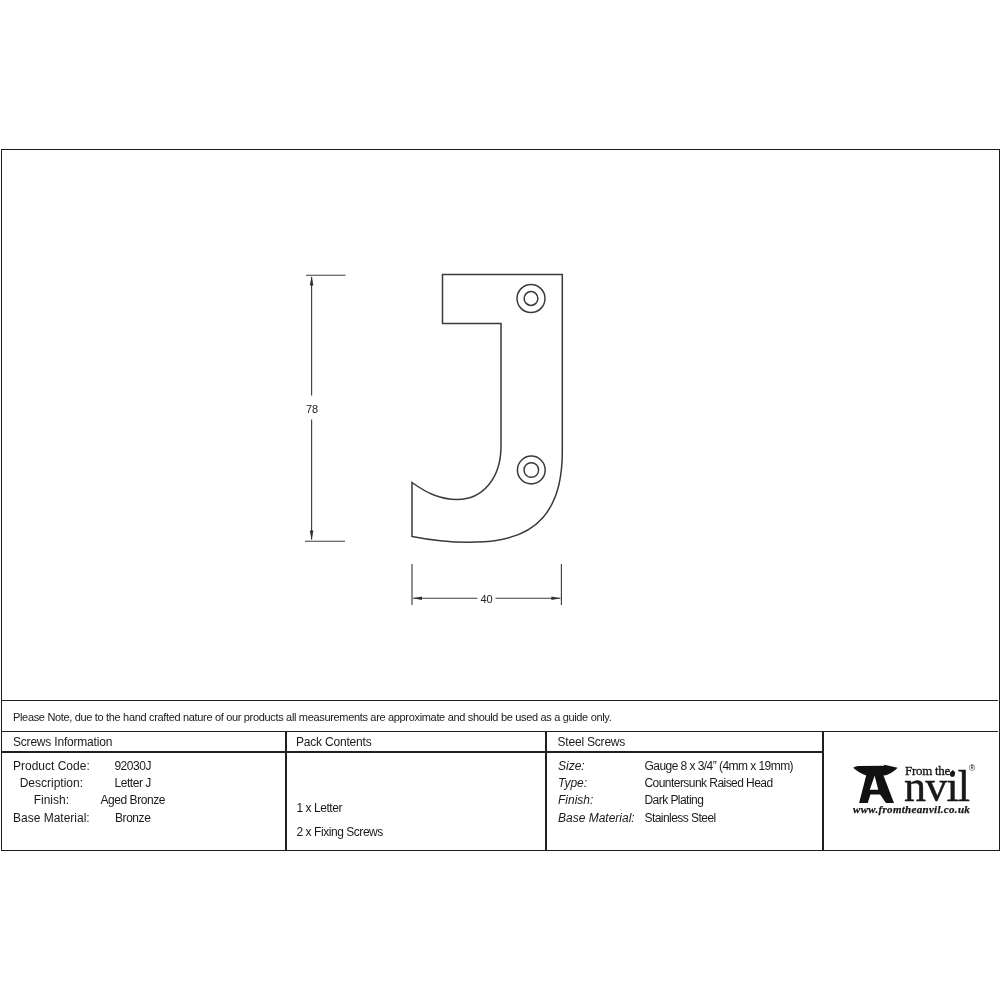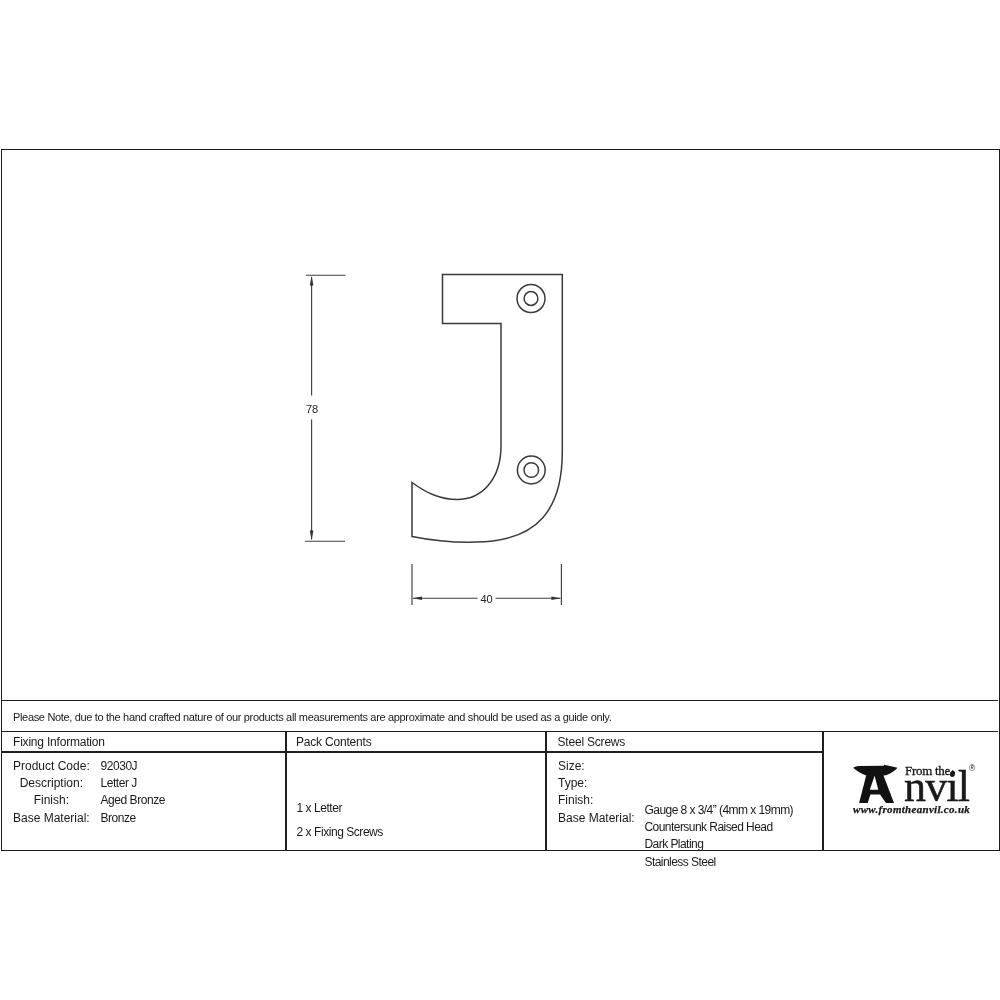--- a/index.html
+++ b/index.html
@@ -63,7 +63,7 @@
 
 <div class="vline" style="left:822.3px;top:730.5px;height:120px;"></div>
 
-<div class="lbl" style="left:13px;top:735.5px;letter-spacing:-0.2px;">Fixing Information</div>
+<div class="lbl" style="left:13px;top:735.5px;letter-spacing:-0.2px;">Screws Information</div>
 
 <div class="lbl" style="left:296px;top:735.5px;letter-spacing:-0.2px;">Pack Contents</div>
 

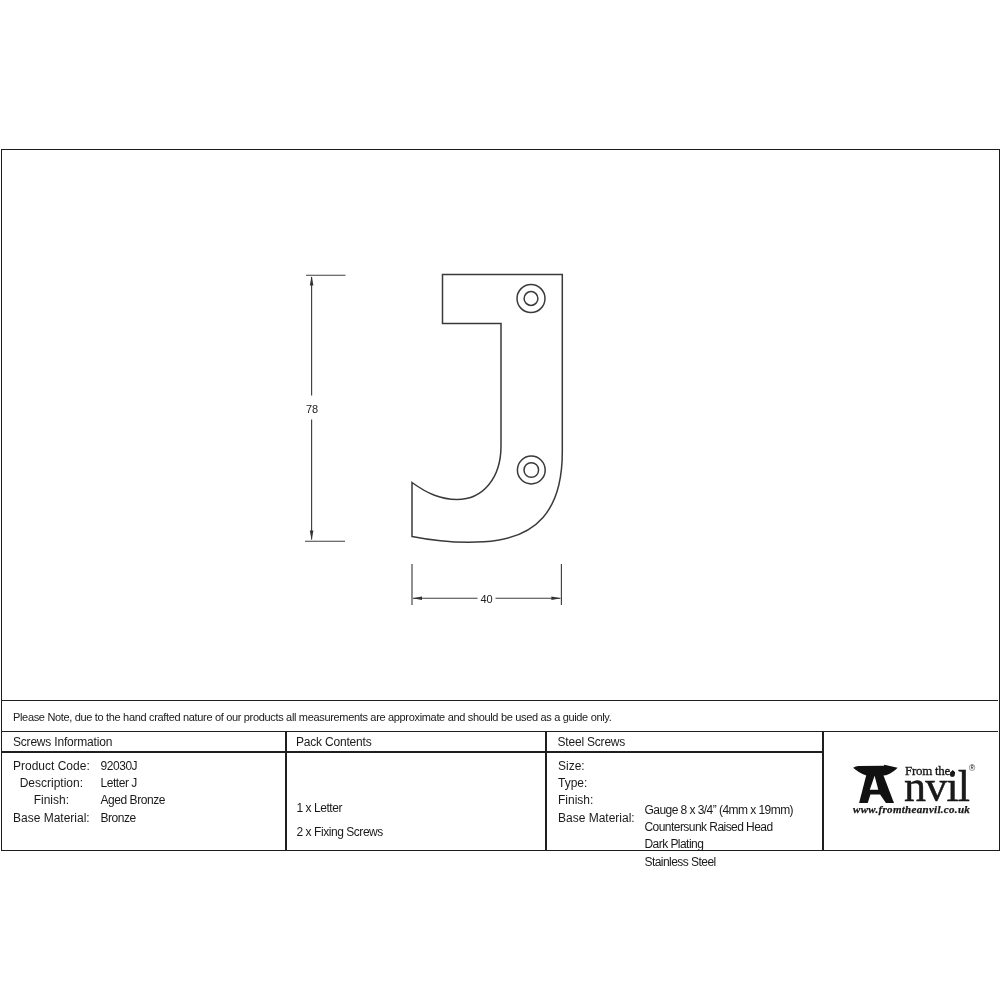--- a/index.html
+++ b/index.html
@@ -71,7 +71,7 @@
 
 <div class="lbl" style="left:13px;top:758.3px;line-height:17.1px;text-align:center;">Product Code:<br>Description:<br>Finish:<br>Base Material:</div>
 
-<div class="lbl" style="left:100.5px;top:758.3px;line-height:17.1px;letter-spacing:-0.45px;">92030J<br>Letter J<br>Aged Bronze<br>Bronze</div>
+<div class="lbl" style="left:100.5px;top:758.3px;line-height:17.1px;letter-spacing:-0.45px;text-align:center;">92030J<br>Letter J<br>Aged Bronze<br>Bronze</div>
 
 <div class="lbl" style="left:296.5px;top:796px;line-height:24px;letter-spacing:-0.45px;">1 x Letter<br>2 x Fixing Screws</div>
 

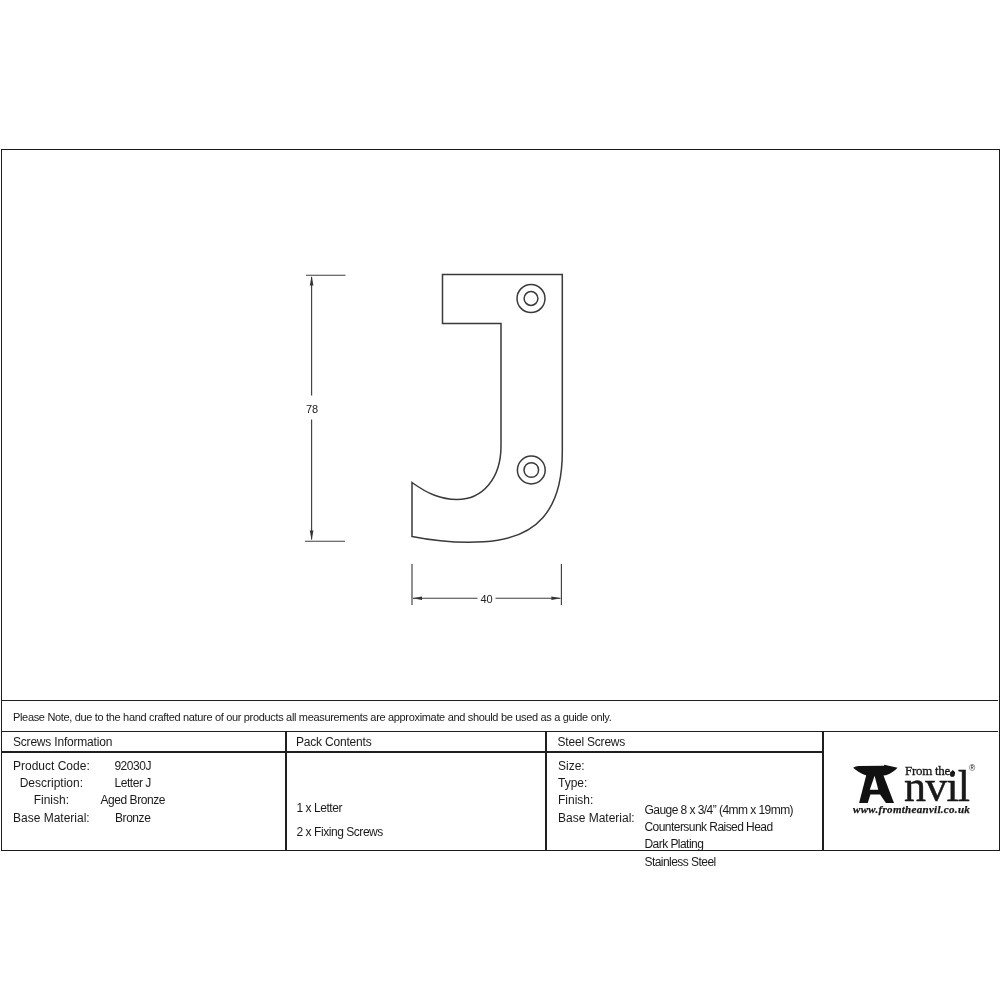--- a/index.html
+++ b/index.html
@@ -75,7 +75,7 @@
 
 <div class="lbl" style="left:296.5px;top:796px;line-height:24px;letter-spacing:-0.45px;">1 x Letter<br>2 x Fixing Screws</div>
 
-<div class="lbl" style="left:558px;top:758.3px;line-height:17.1px;">Size:<br>Type:<br>Finish:<br>Base Material:</div>
+<div class="lbl" style="left:558px;top:758.3px;line-height:17.1px;font-style:italic;">Size:<br>Type:<br>Finish:<br>Base Material:</div>
 
 <div class="lbl" style="left:644.5px;top:758.3px;line-height:17.1px;letter-spacing:-0.55px;margin-top:44px;">Gauge 8 x 3/4” (4mm x 19mm)<br>Countersunk Raised Head<br>Dark Plating<br>Stainless Steel</div>
 

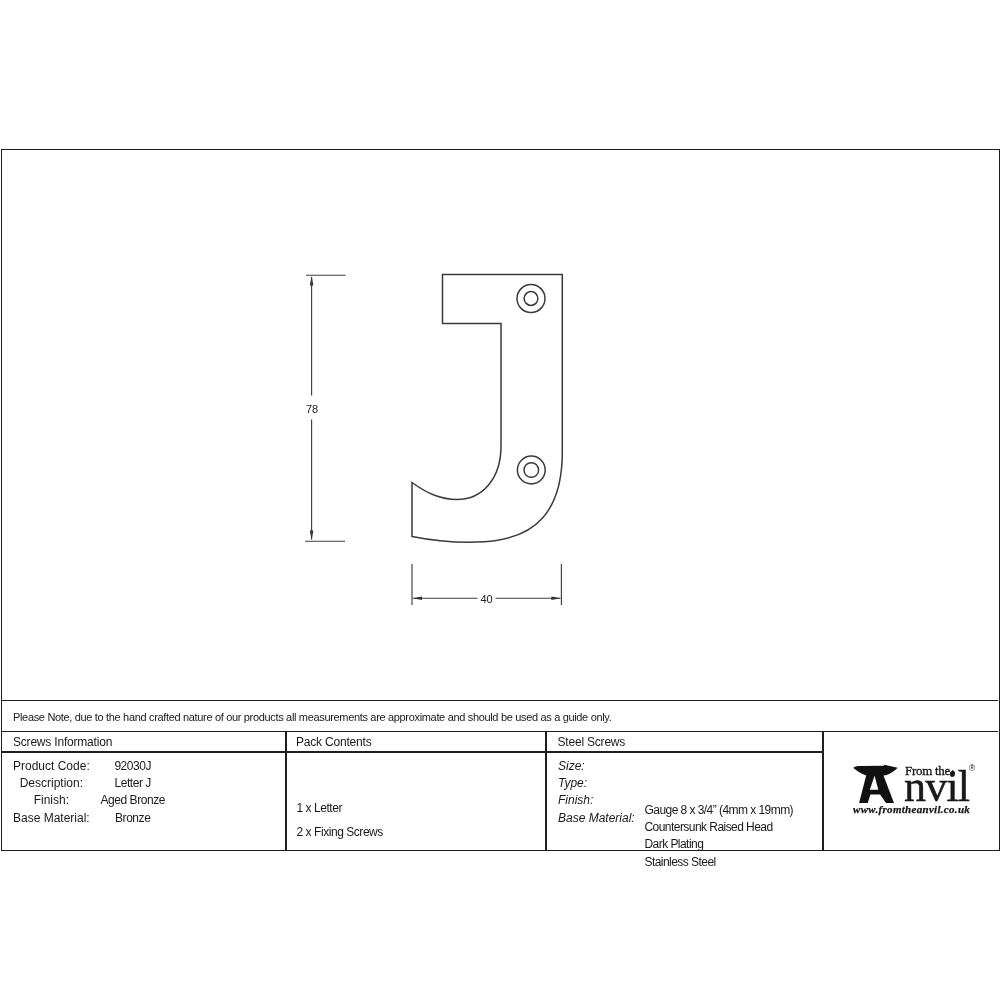--- a/index.html
+++ b/index.html
@@ -77,7 +77,7 @@
 
 <div class="lbl" style="left:558px;top:758.3px;line-height:17.1px;font-style:italic;">Size:<br>Type:<br>Finish:<br>Base Material:</div>
 
-<div class="lbl" style="left:644.5px;top:758.3px;line-height:17.1px;letter-spacing:-0.55px;margin-top:44px;">Gauge 8 x 3/4” (4mm x 19mm)<br>Countersunk Raised Head<br>Dark Plating<br>Stainless Steel</div>
+<div class="lbl" style="left:644.5px;top:758.3px;line-height:17.1px;letter-spacing:-0.55px;">Gauge 8 x 3/4” (4mm x 19mm)<br>Countersunk Raised Head<br>Dark Plating<br>Stainless Steel</div>
 
 <div class="abs" style="left:822px;top:731px;width:176px;height:119px;">
 

